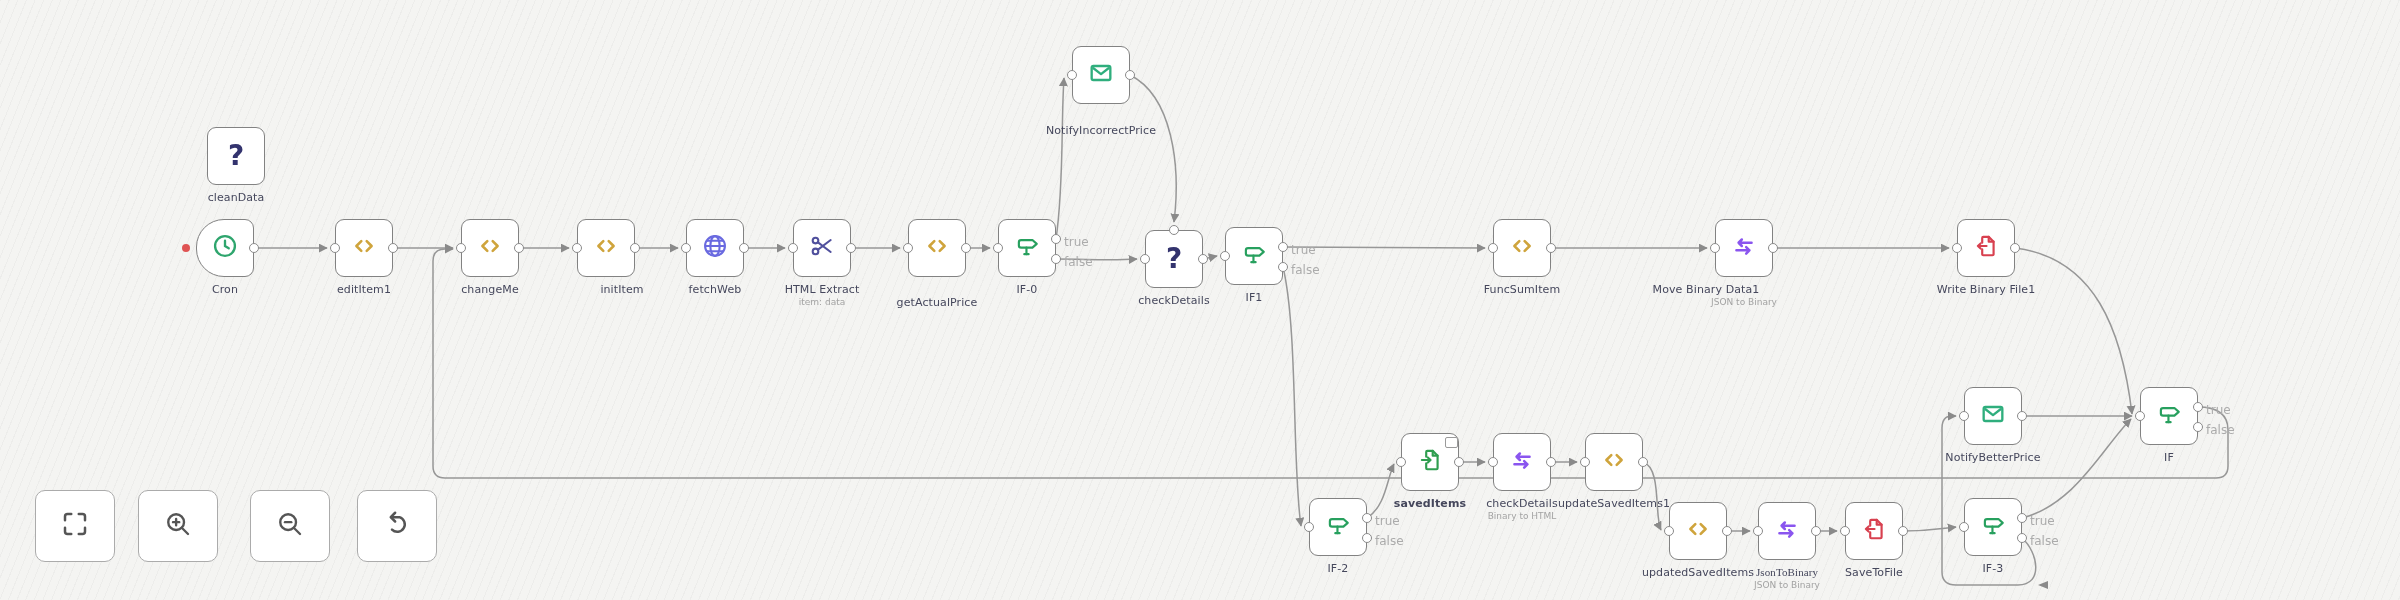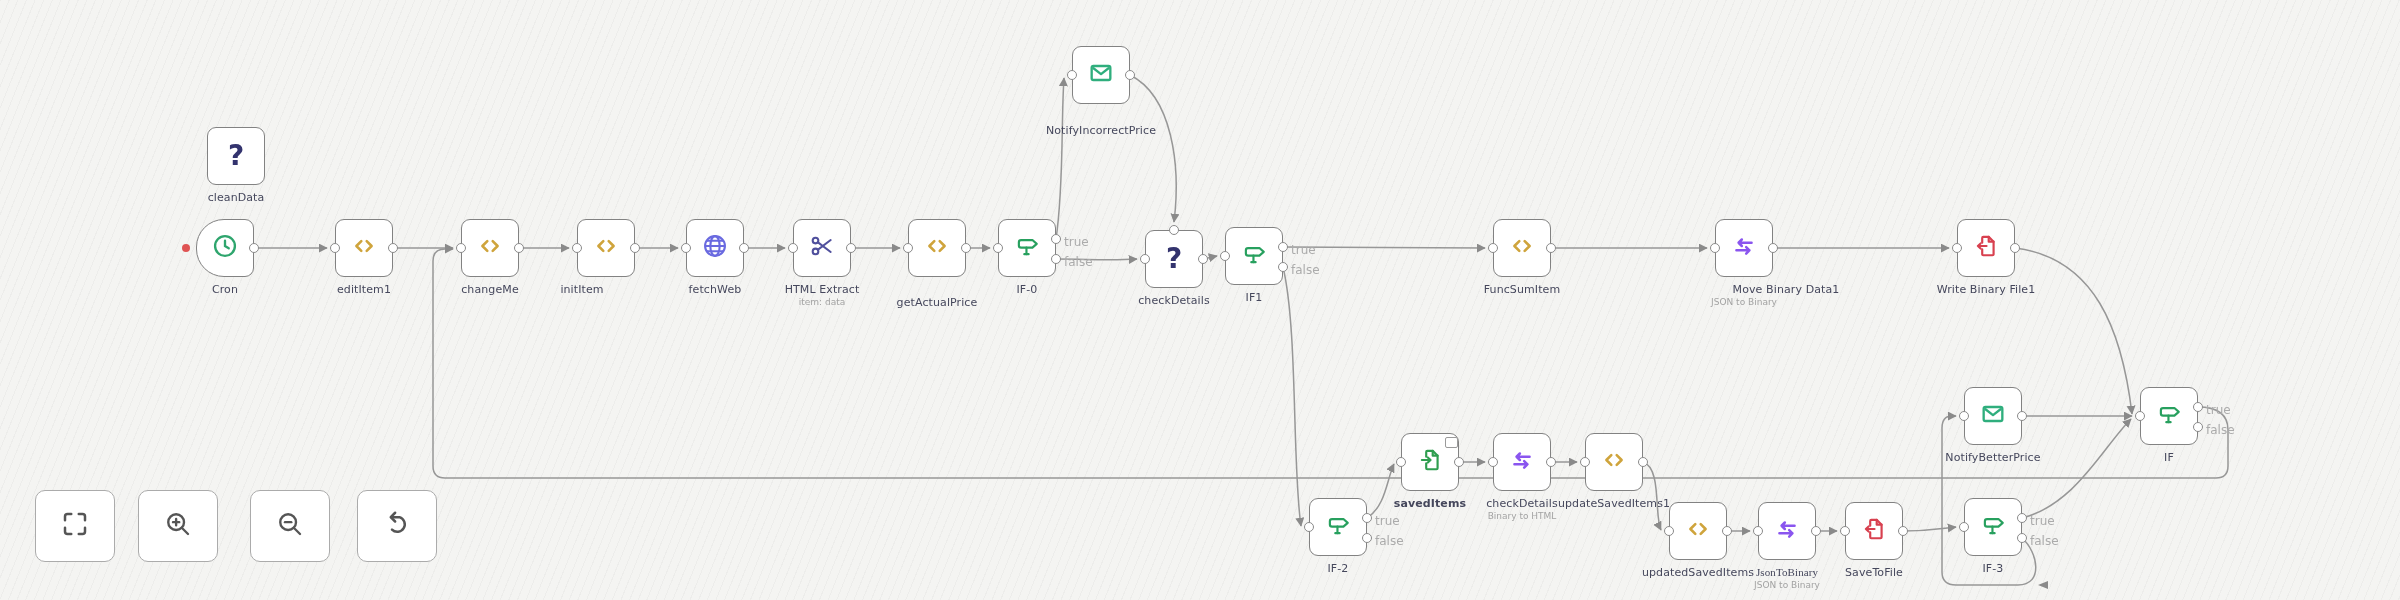--- a/index.html
+++ b/index.html
@@ -108,7 +108,7 @@
             <path d="M14.5 7.5 L19 12 L14.5 16.5"></path>
           </svg></span>
       </div>
-      <div class="node-label" style="left: 492px; top: 283px;">initItem</div>
+      <div class="node-label" style="left: 532px; top: 283px;">initItem</div>
       <div class="port" style="left: 572px; top: 243px;"></div>
       <div class="port" style="left: 630px; top: 243px;"></div>
       <div class="node" style="left: 686px; top: 219px;">

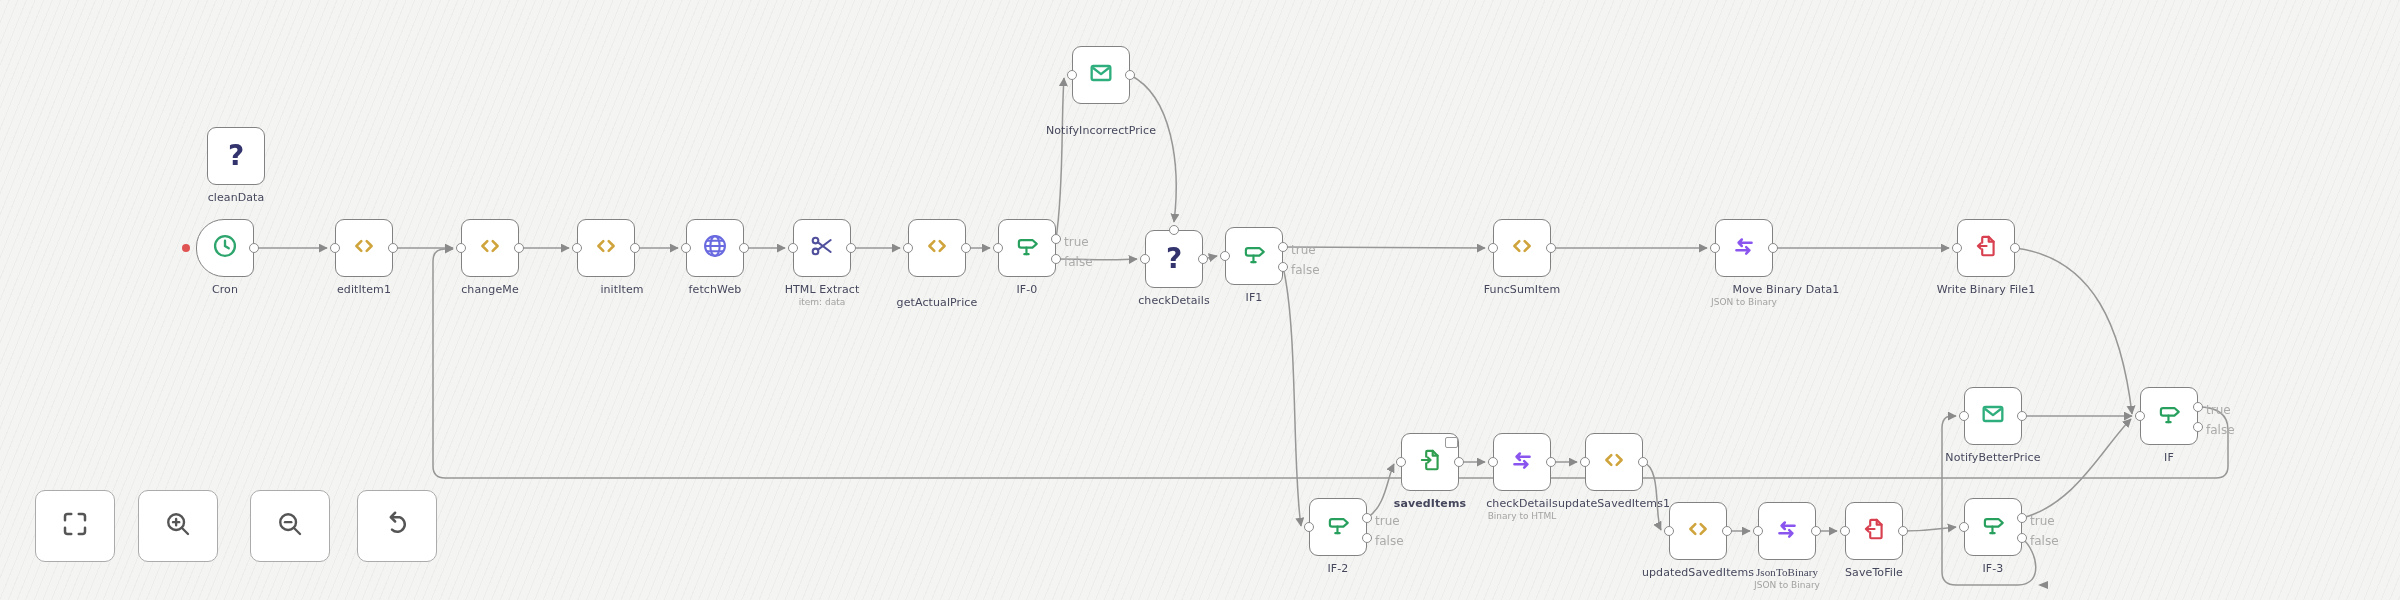--- a/index.html
+++ b/index.html
@@ -200,7 +200,7 @@
             <path d="M5 16 H17 M17 16 L14 13 M17 16 L14 19"></path>
           </svg></span>
       </div>
-      <div class="node-label" style="left: 1696px; top: 283px;">Move Binary Data1</div>
+      <div class="node-label" style="left: 1616px; top: 283px;">Move Binary Data1</div>
       <div class="node-sublabel" style="left: 1654px; top: 297px;">JSON to Binary</div>
       <div class="port" style="left: 1710px; top: 243px;"></div>
       <div class="port" style="left: 1768px; top: 243px;"></div>

